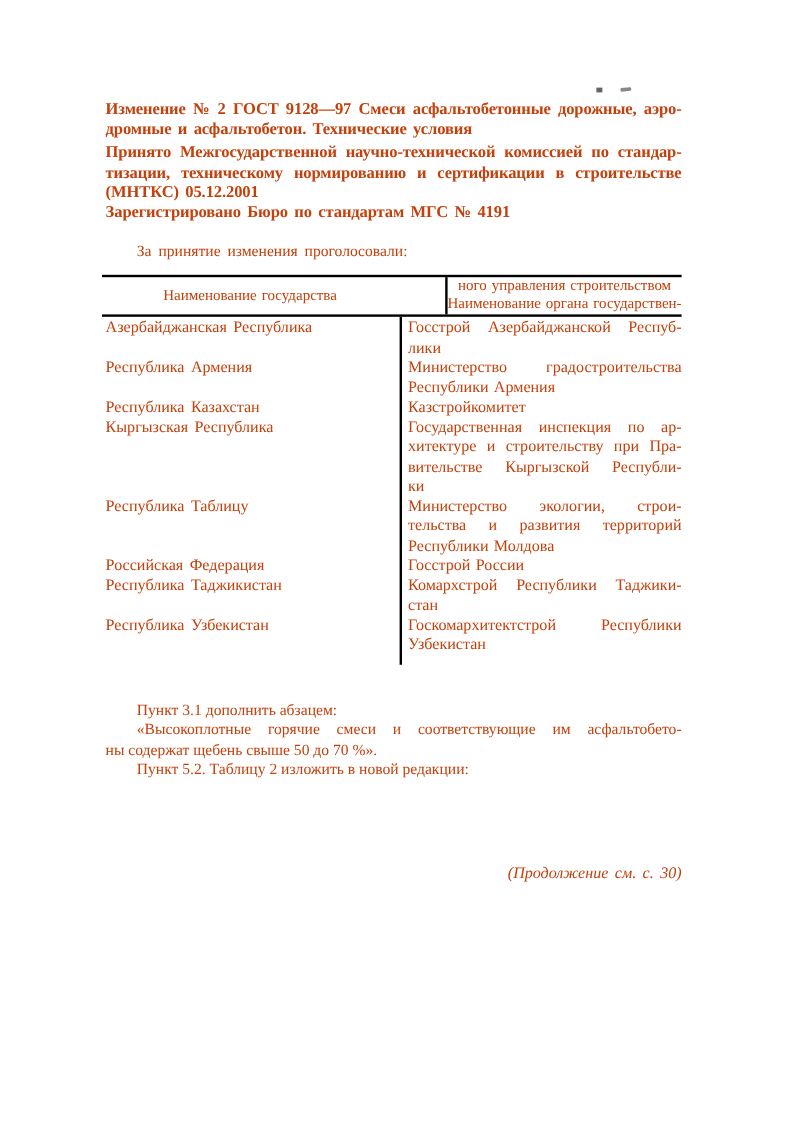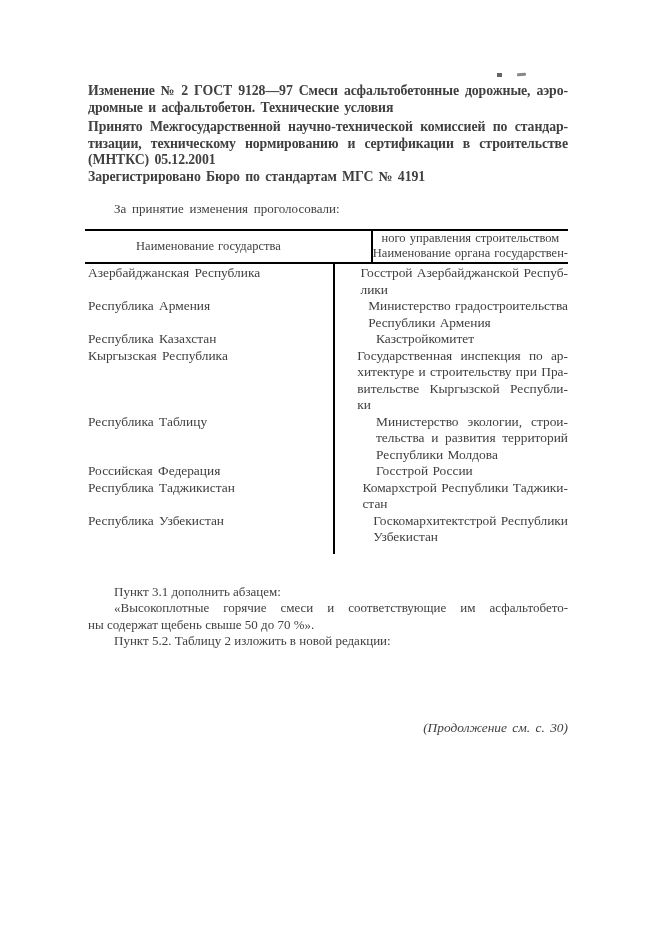--- a/index.html
+++ b/index.html
@@ -10,7 +10,7 @@
     box-sizing:border-box;
     padding:83px 0 0 88px;
     font-family:"Liberation Serif","DejaVu Serif",serif;
-    color:#404040;
+    color:#c2410c;
     overflow:hidden;
   }
   .ln{white-space:nowrap;line-height:16.5px;}

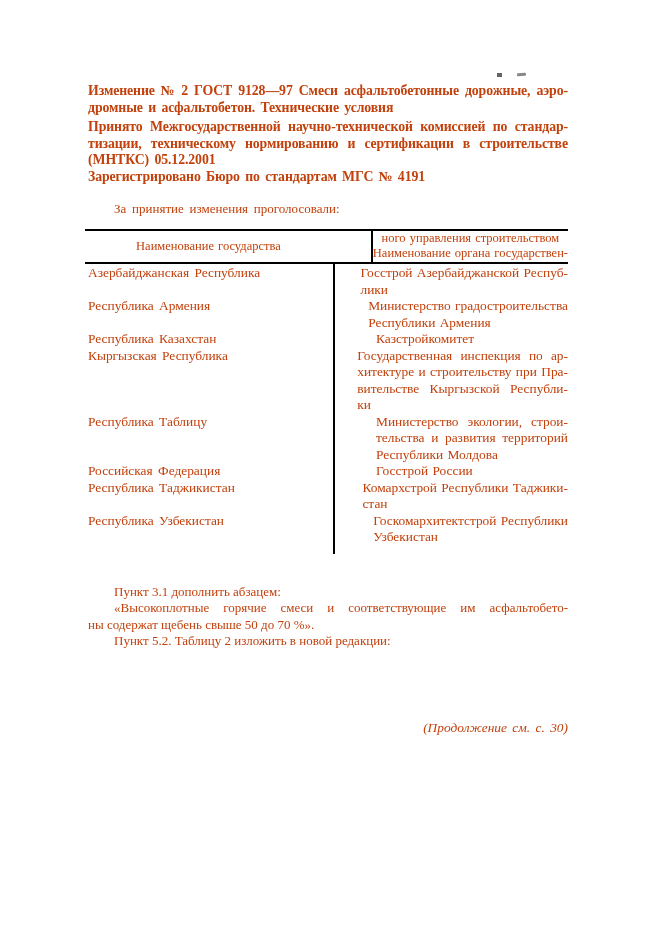--- a/index.html
+++ b/index.html
@@ -36,7 +36,7 @@
   .th .ln{text-align:center;text-align-last:center;line-height:15px;font-size:12.5px;word-spacing:1px;}
   .tbody{position:relative;padding:1.5px 0 8px 0;}
   .vdiv{position:absolute;left:248px;top:0;bottom:0;width:2px;background:#000;}
-  .trow{display:flex;gap:36px;}
+  .trow{display:flex;}
   .cl{width:248px;box-sizing:border-box;padding-left:3px;word-spacing:2px;white-space:nowrap;line-height:16.5px;}
   .cr{flex:1;box-sizing:border-box;padding-left:7px;}
   .cr .ln{word-spacing:1px;}

